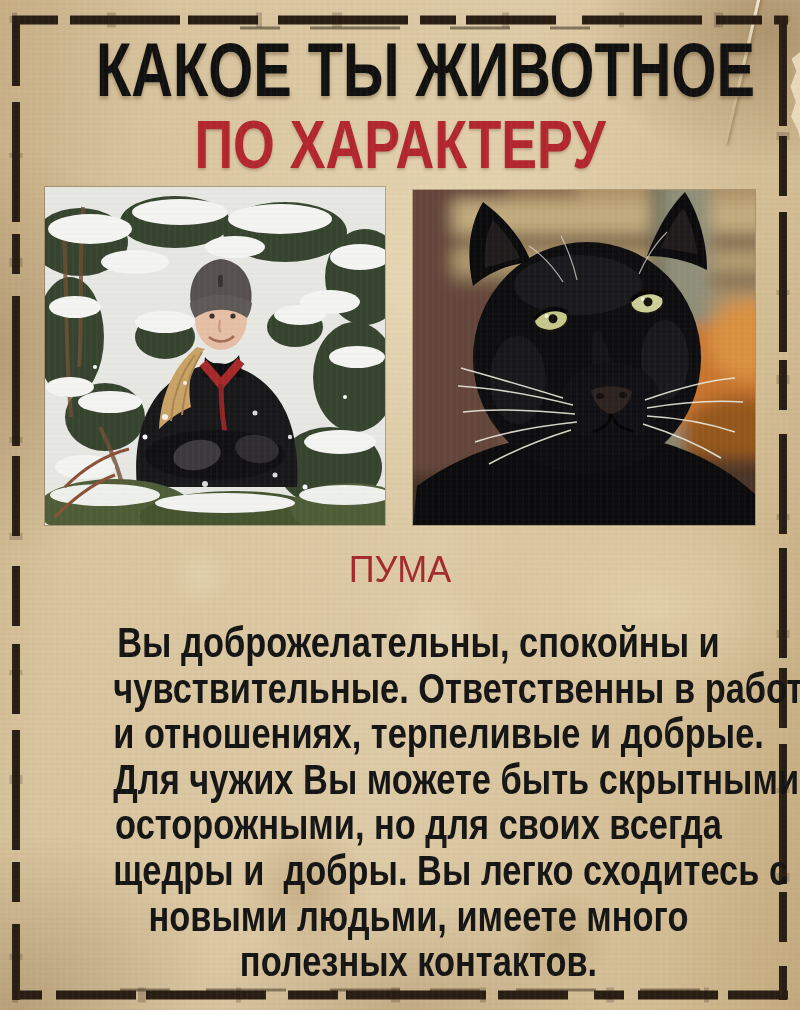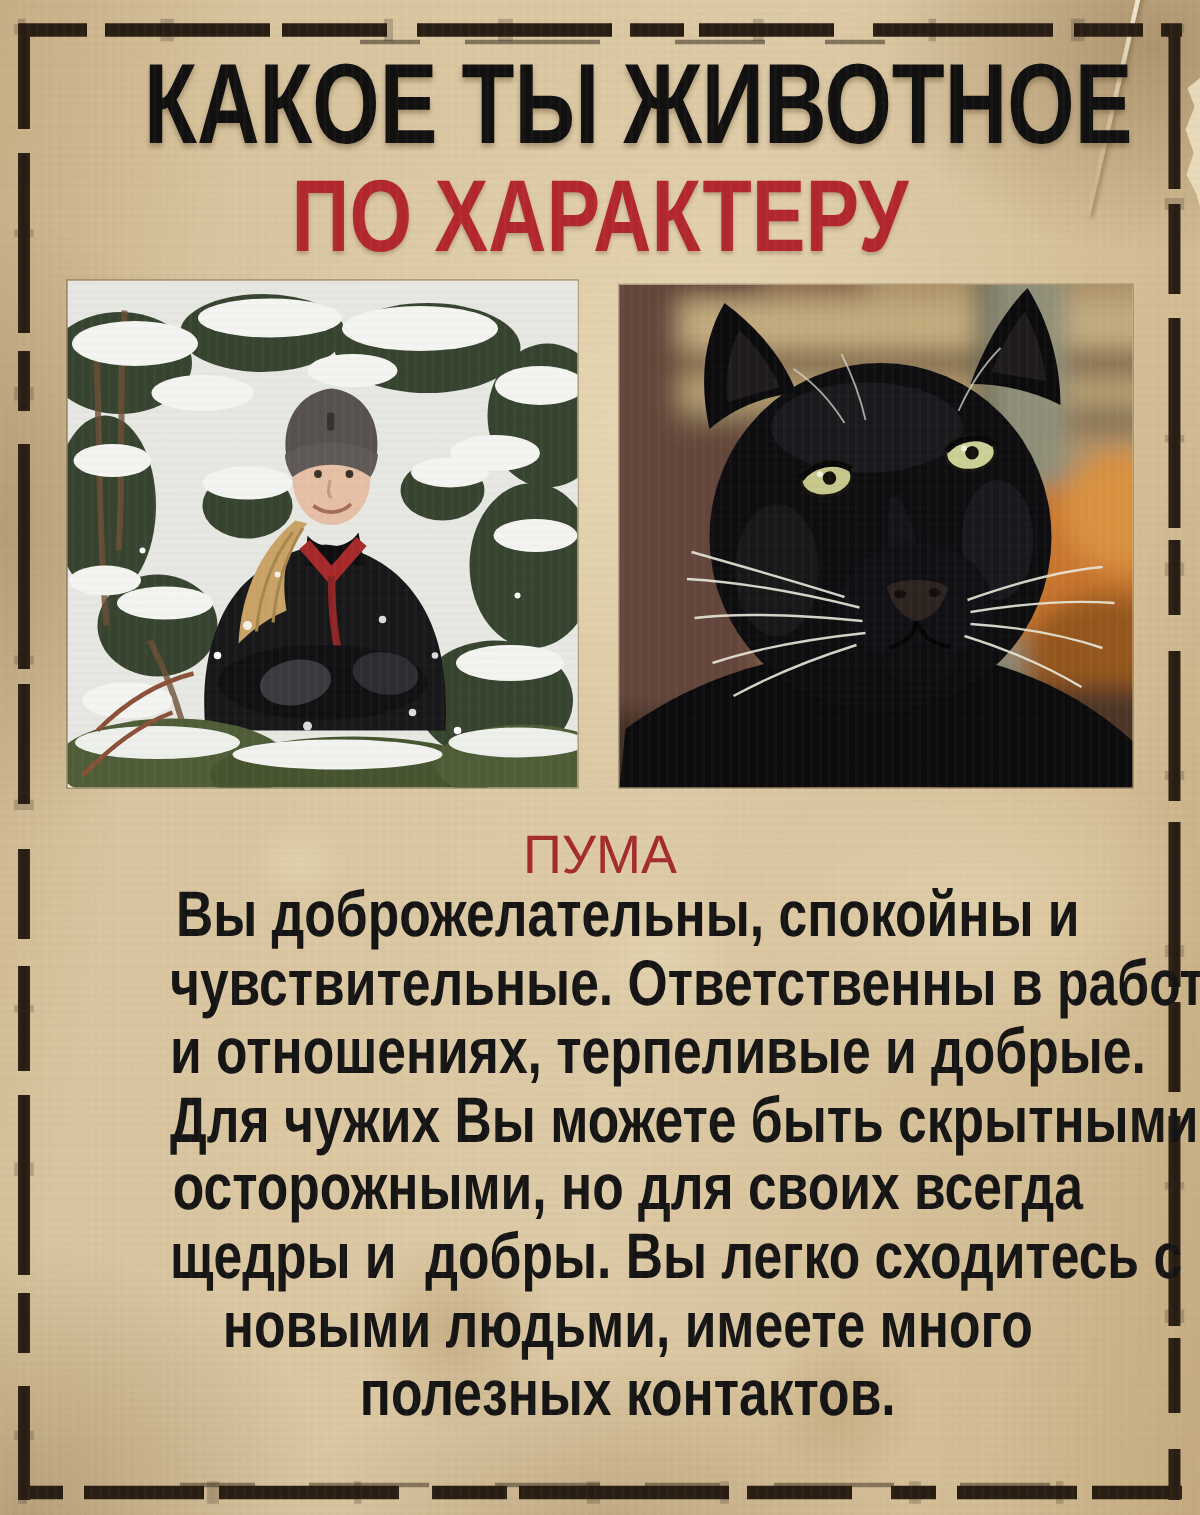--- a/index.html
+++ b/index.html
@@ -68,7 +68,7 @@
     text-align:center;font-weight:normal;font-size:36px;line-height:56px;
     color:#a42b2d;white-space:pre;
   }
-  .description{position:absolute;top:588px;left:0;right:0;z-index:20;padding-left:37px;}
+  .description{position:absolute;top:620px;left:0;right:0;z-index:20;padding-left:37px;}
   .body-line{
     text-align:center;font-weight:bold;font-size:43px;line-height:45.6px;
     color:#141414;transform:scaleX(0.80);transform-origin:50% 50%;white-space:pre;

